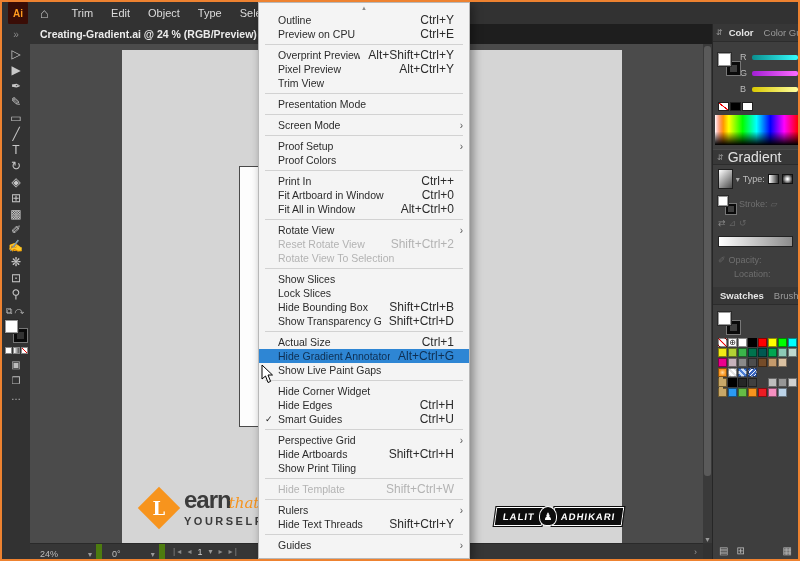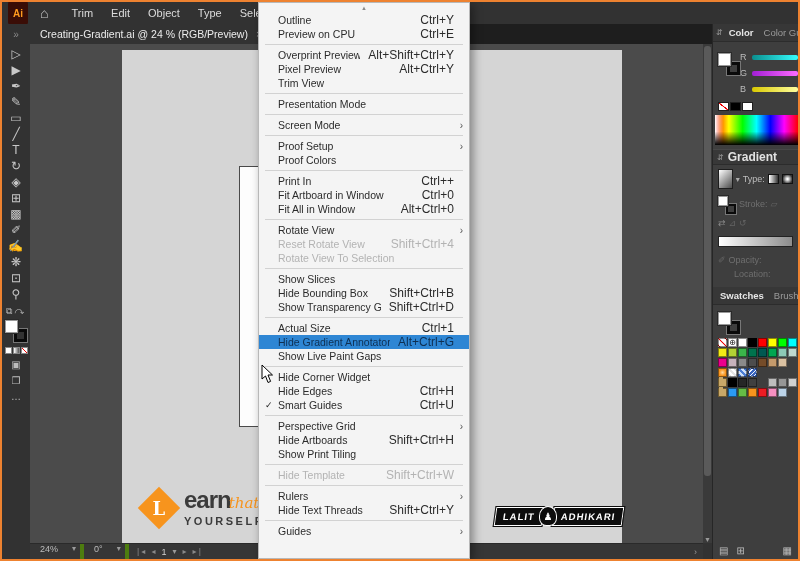--- a/index.html
+++ b/index.html
@@ -27,7 +27,7 @@
   .tab-corner{width:28px;color:#8a8a8a;font-size:10px;display:flex;align-items:center;justify-content:center;background:var(--dark)}
   .tab{background:var(--dark);border-right:1px solid #141414;display:flex;align-items:center;
     padding:0 10px;gap:8px}
-  .tab-title{color:#ececec;font-size:10.5px;font-weight:normal}
+  .tab-title{color:#ececec;font-size:10.5px;font-weight:bold}
   .tab-close{color:#9a9a9a;font-size:11px}
 
   

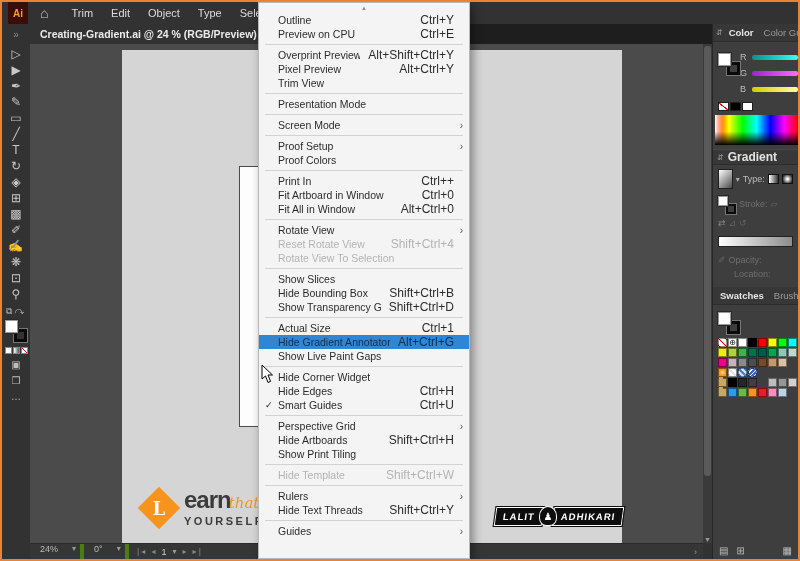--- a/index.html
+++ b/index.html
@@ -103,7 +103,7 @@
 
   .phead{background:#383838;border-bottom:1px solid var(--panelline);border-top:1px solid #474747;
     height:16px;display:flex;align-items:center;gap:4px;padding:0 4px}
-  .phead-title{color:#e2e2e2;font-size:12px;font-weight:bold}
+  .phead-title{color:#e2e2e2;font-size:14px;font-weight:normal}
   .grow{display:flex;align-items:center;gap:3px;margin-bottom:4px}
   .gthumb{width:20px;height:20px;background:linear-gradient(135deg,#fff,#4a4a4a);border:1px solid #1d1d1d}
   .gchev{color:#aaa;font-size:8px}

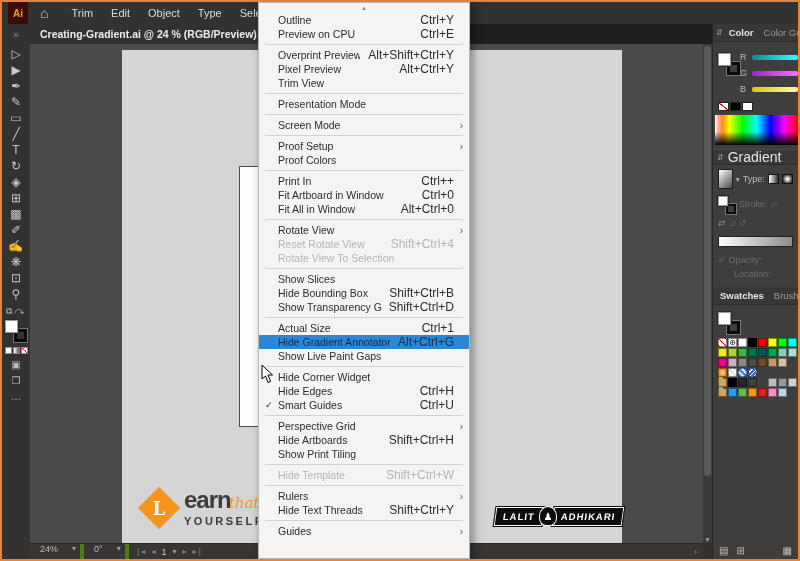--- a/index.html
+++ b/index.html
@@ -489,7 +489,7 @@
         <div class="mrow disabled">
           <span class="check"></span>
           <span class="mlabel">Reset Rotate View</span>
-          <span class="msc">Shift+Ctrl+4</span>
+          <span class="msc">Shift+Ctrl+2</span>
           <span class="sub"></span>
         </div>
         <div class="mrow disabled">

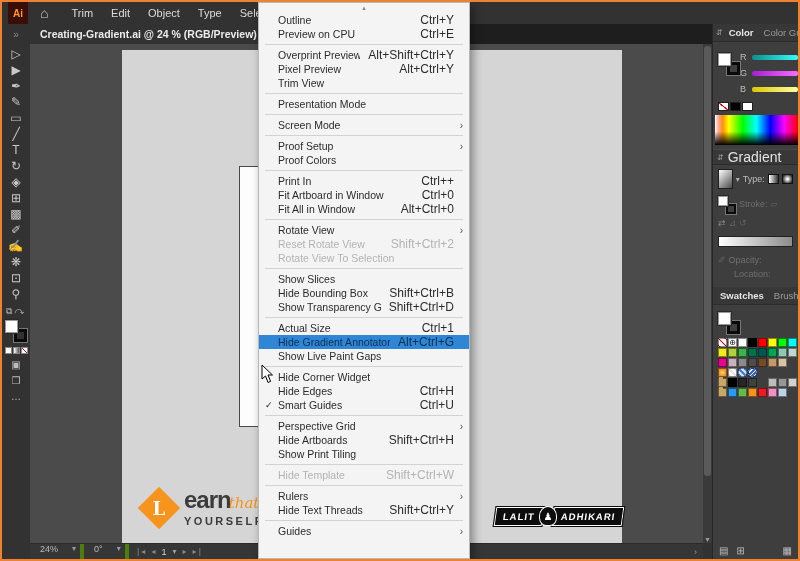--- a/index.html
+++ b/index.html
@@ -507,6 +507,12 @@
         </div>
         <div class="mrow">
           <span class="check"></span>
+          <span class="mlabel">Lock Slices</span>
+          <span class="msc"></span>
+          <span class="sub"></span>
+        </div>
+        <div class="mrow">
+          <span class="check"></span>
           <span class="mlabel">Hide Bounding Box</span>
           <span class="msc">Shift+Ctrl+B</span>
           <span class="sub"></span>

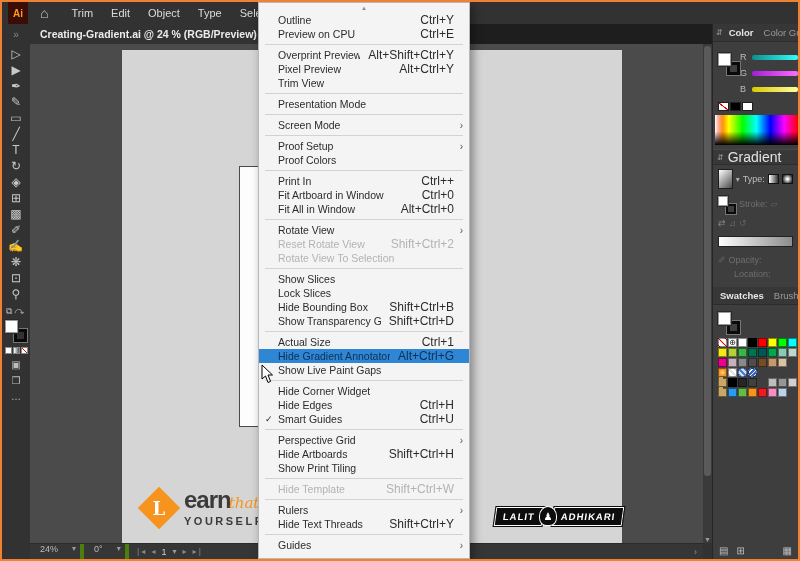--- a/index.html
+++ b/index.html
@@ -71,8 +71,8 @@
   .vchev{position:absolute;left:0;bottom:0;width:9px;text-align:center;color:#9a9a9a;font-size:7px}
   .statusbar{position:absolute;left:28px;top:541px;width:673px;height:16px;background:#363636;
     display:flex;align-items:center;gap:6px;padding:0 6px;border-top:1px solid #2a2a2a}
-  .sb-ctl{display:flex;align-items:flex-start;gap:14px;color:#bdbdbd;font-size:9px;padding:0 4px;
-    border-right:4px solid #4d7c0f;height:100%}
+  .sb-ctl{display:flex;align-items:flex-end;gap:30px;color:#bdbdbd;font-size:9px;padding:0 4px;
+    border-right:6px solid #4d7c0f;height:100%}
   .sb-chev{color:#9a9a9a;font-size:8px}
   .sb-nav{display:flex;align-items:center;gap:6px;color:#8a8a8a;font-size:8px}
   .sb-page{color:#cfcfcf;font-size:9px}

